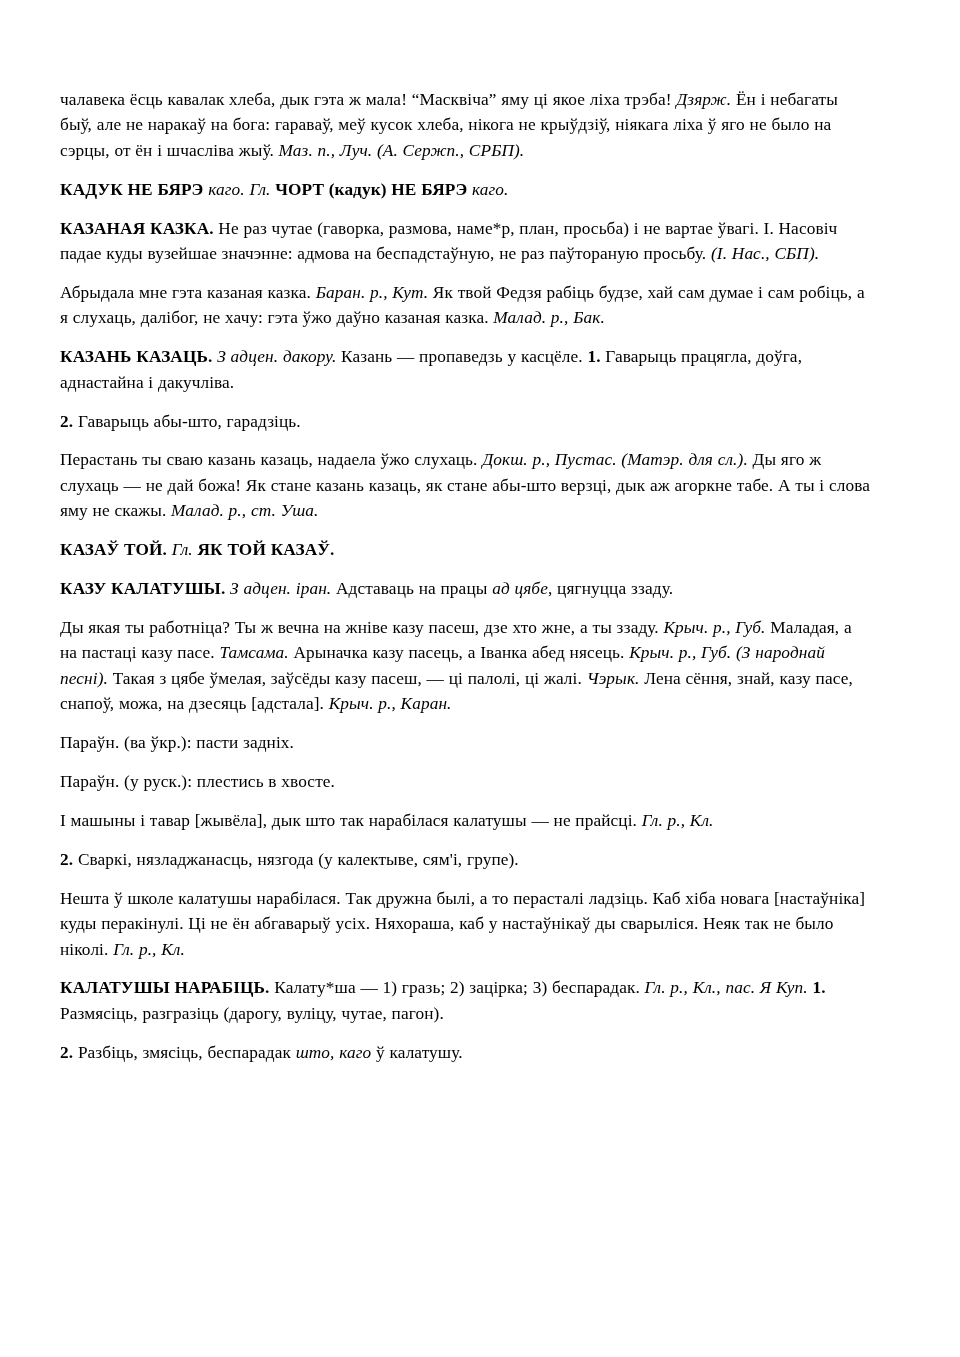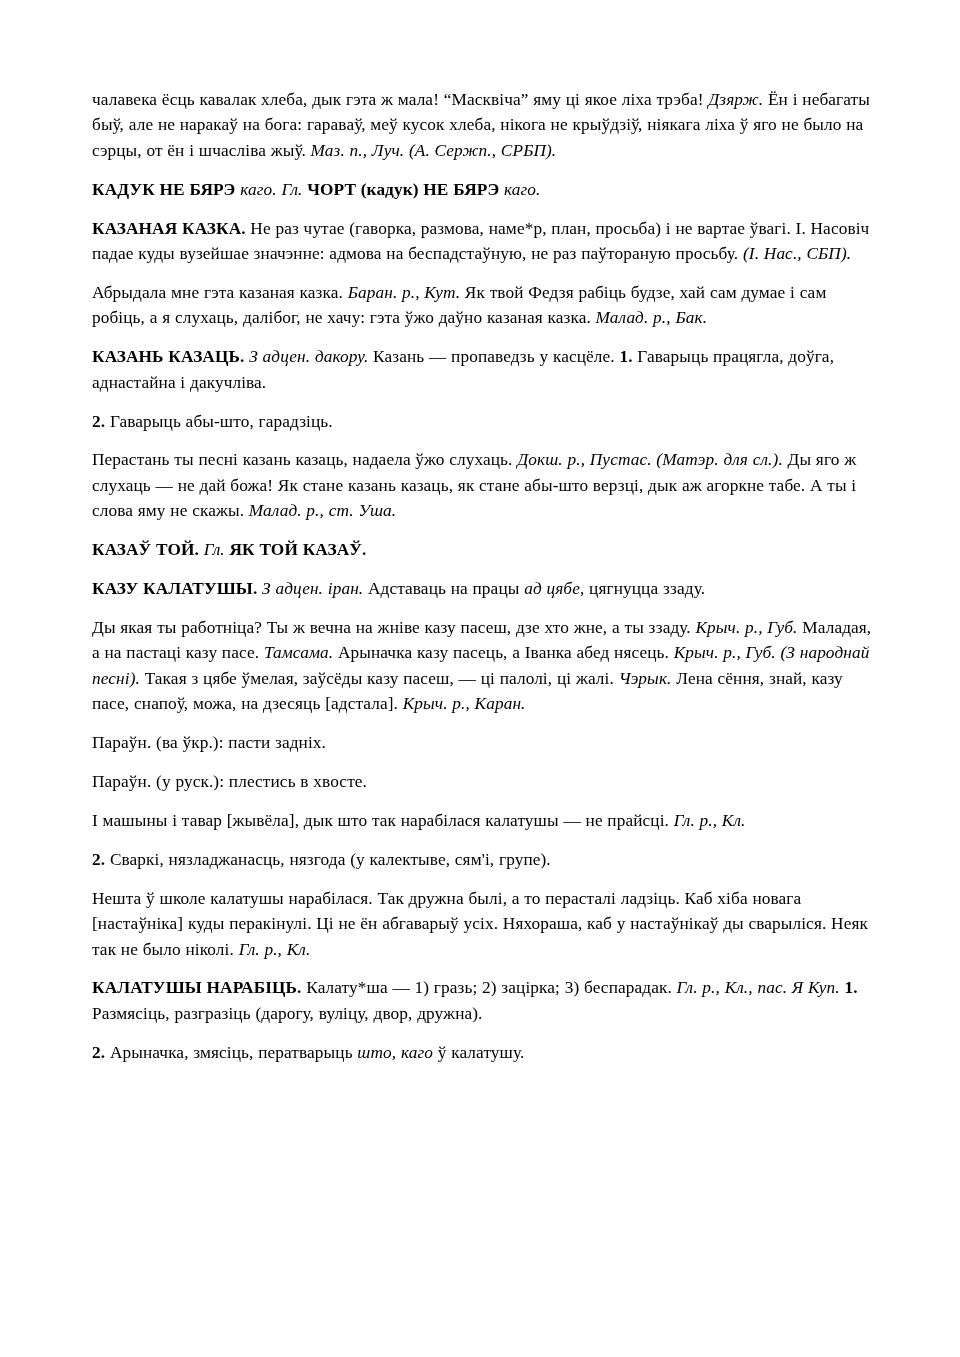--- a/index.html
+++ b/index.html
@@ -15,7 +15,7 @@
     box-sizing: border-box;
     width: 960px;
     height: 1357px;
-    padding: 87px 88px 40px 92px;
+    padding: 87px 88px 40px 60px;
   }
   .para {
     margin: 0 0 13.5px 0;

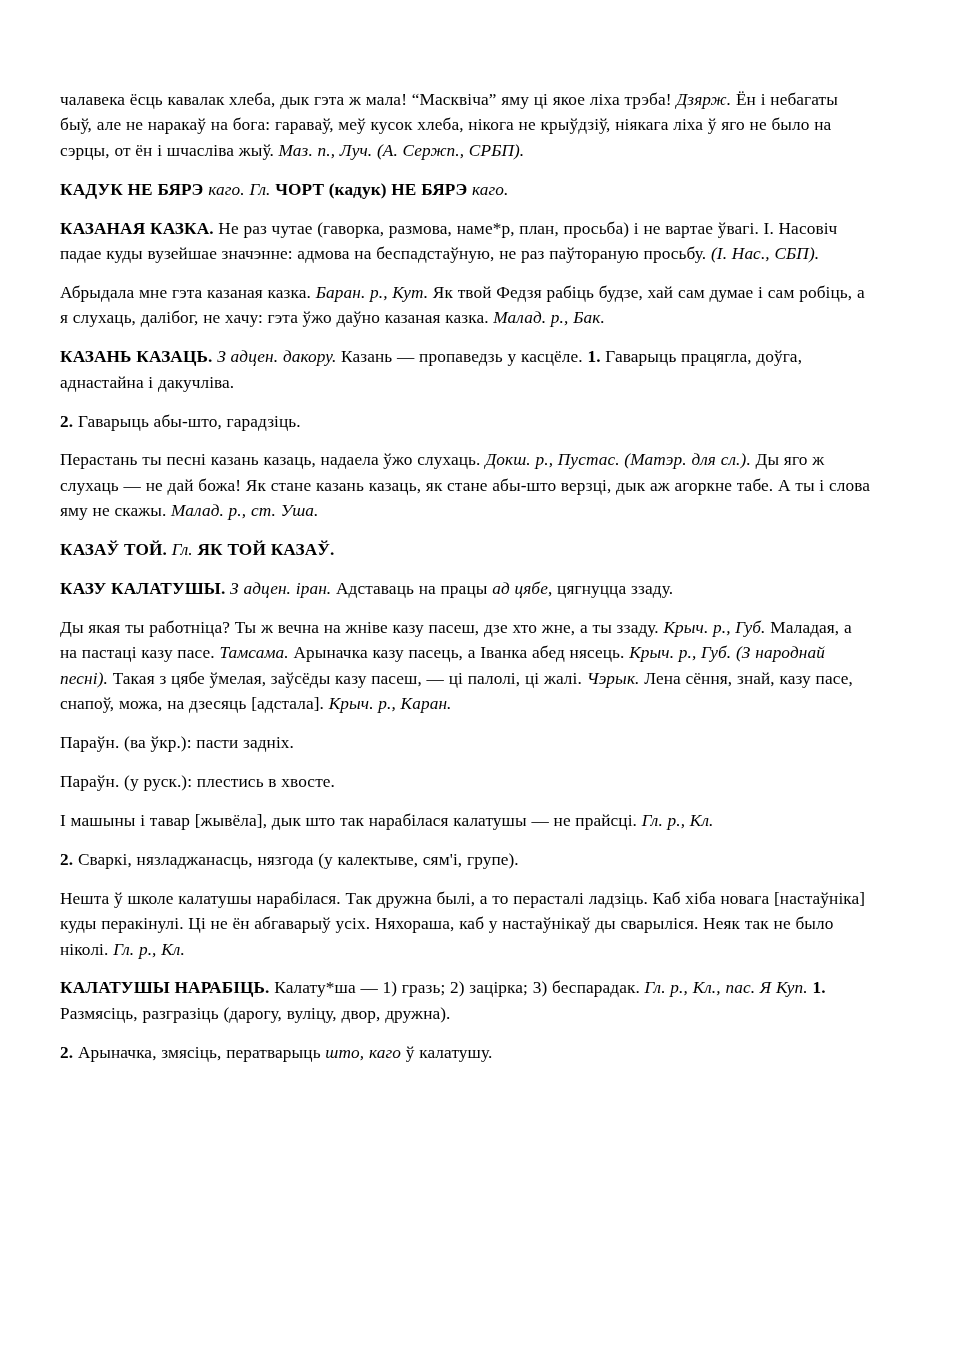--- a/index.html
+++ b/index.html
@@ -39,7 +39,7 @@
     <p class="para"><span class="run-regular">Абрыдала мне гэта казаная казка. </span><span class="run-italic">Баран. р., Кут. </span><span class="run-regular">Як твой Федзя рабіць будзе, хай сам думае і сам робіць, а я слухаць, далібог, не хачу: гэта ўжо даўно казаная казка. </span><span class="run-italic">Малад. р., Бак.</span></p>
     <p class="para"><span class="run-bold">КАЗАНЬ КАЗАЦЬ. </span><span class="run-italic">З адцен. дакору. </span><span class="run-regular">Казань — пропаведзь у касцёле. </span><span class="run-bold">1. </span><span class="run-regular">Гаварыць працягла, доўга, аднастайна і дакучліва.</span></p>
     <p class="para"><span class="run-bold">2. </span><span class="run-regular">Гаварыць абы-што, гарадзіць.</span></p>
-    <p class="para"><span class="run-regular">Перастань ты песні казань казаць, надаела ўжо слухаць. </span><span class="run-italic">Докш. р., Пустас. (Матэр. для сл.). </span><span class="run-regular">Ды яго ж слухаць — не дай божа! Як стане казань казаць, як стане абы-што верзці, дык аж агоркне табе. А ты і слова яму не скажы. </span><span class="run-italic">Малад. р., ст. Уша.</span></p>
+    <p class="para"><span class="run-regular">Перастань ты сваю казань казаць, надаела ўжо слухаць. </span><span class="run-italic">Докш. р., Пустас. (Матэр. для сл.). </span><span class="run-regular">Ды яго ж слухаць — не дай божа! Як стане казань казаць, як стане абы-што верзці, дык аж агоркне табе. А ты і слова яму не скажы. </span><span class="run-italic">Малад. р., ст. Уша.</span></p>
     <p class="para"><span class="run-bold">КАЗАЎ ТОЙ. </span><span class="run-italic">Гл. </span><span class="run-bold">ЯК ТОЙ КАЗАЎ.</span></p>
     <p class="para"><span class="run-bold">КАЗУ КАЛАТУШЫ. </span><span class="run-italic">З адцен. іран. </span><span class="run-regular">Адставаць на працы </span><span class="run-italic">ад цябе</span><span class="run-regular">, цягнуцца ззаду.</span></p>
     <p class="para"><span class="run-regular">Ды якая ты работніца? Ты ж вечна на жніве казу пасеш, дзе хто жне, а ты ззаду. </span><span class="run-italic">Крыч. р., Губ. </span><span class="run-regular">Маладая, а на пастаці казу пасе. </span><span class="run-italic">Тамсама. </span><span class="run-regular">Арыначка казу пасець, а Іванка абед нясець. </span><span class="run-italic">Крыч. р., Губ. (З народнай песні). </span><span class="run-regular">Такая з цябе ўмелая, заўсёды казу пасеш, — ці палолі, ці жалі. </span><span class="run-italic">Чэрык. </span><span class="run-regular">Лена сёння, знай, казу пасе, снапоў, можа, на дзесяць [адстала]. </span><span class="run-italic">Крыч. р., Каран.</span></p>

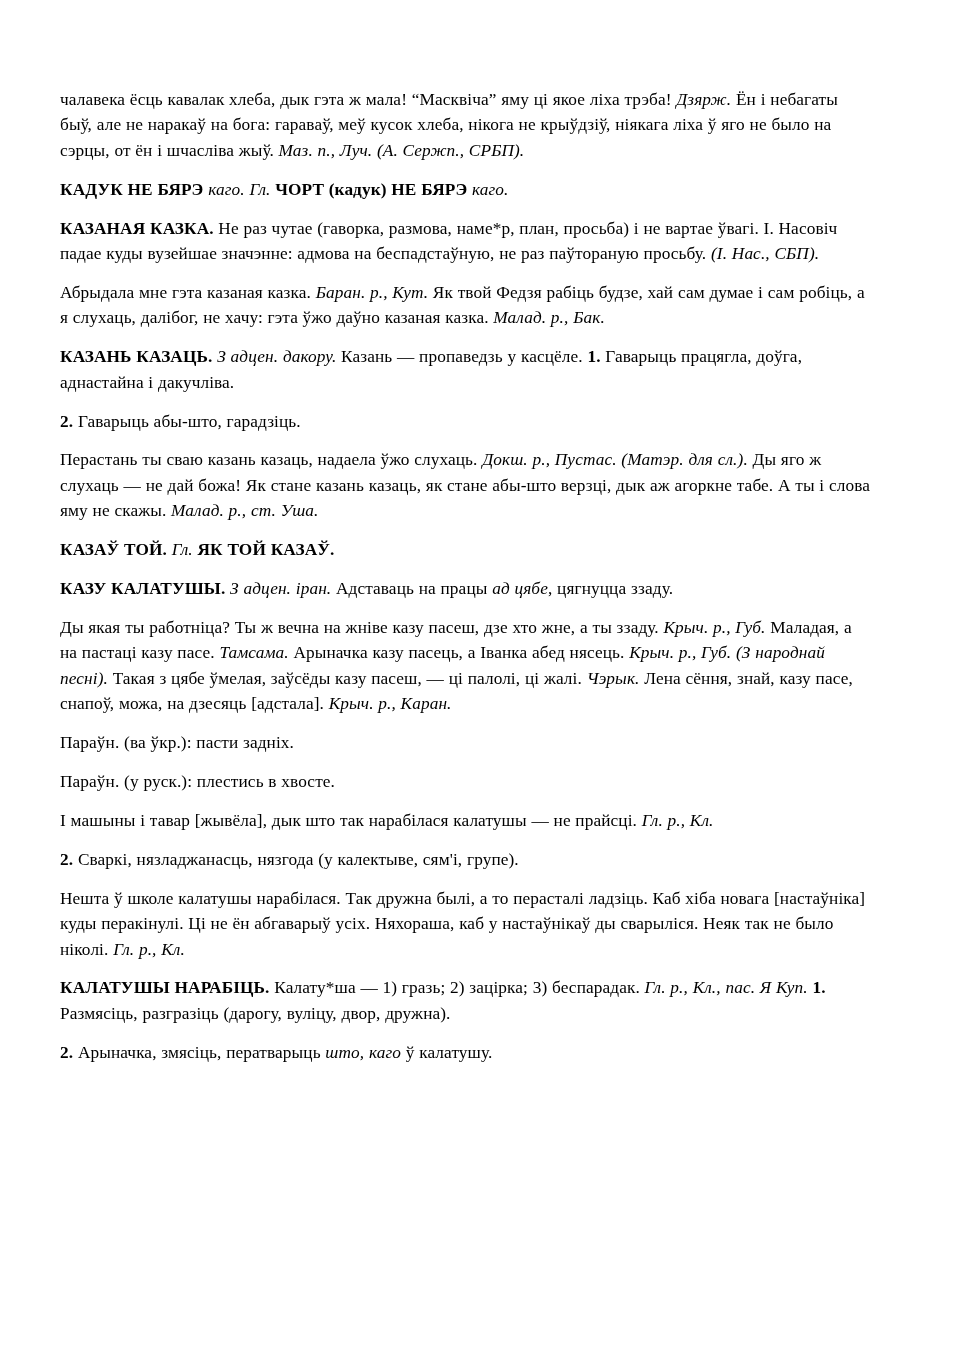--- a/index.html
+++ b/index.html
@@ -48,7 +48,7 @@
     <p class="para"><span class="run-regular">І машыны і тавар [жывёла], дык што так нарабілася калатушы — не прайсці. </span><span class="run-italic">Гл. р., Кл.</span></p>
     <p class="para"><span class="run-bold">2. </span><span class="run-regular">Сваркі, нязладжанасць, нязгода (у калектыве, сям'і, групе).</span></p>
     <p class="para"><span class="run-regular">Нешта ў школе калатушы нарабілася. Так дружна былі, а то перасталі ладзіць. Каб хіба новага [настаўніка] куды перакінулі. Ці не ён абгаварыў усіх. Няхораша, каб у настаўнікаў ды сварыліся. Неяк так не было ніколі. </span><span class="run-italic">Гл. р., Кл.</span></p>
-    <p class="para"><span class="run-bold">КАЛАТУШЫ НАРАБІЦЬ. </span><span class="run-regular">Калату*ша — 1) гразь; 2) зацірка; 3) беспарадак. </span><span class="run-italic">Гл. р., Кл., пас. Я Куп. </span><span class="run-bold">1. </span><span class="run-regular">Размясіць, разгразіць (дарогу, вуліцу, двор, дружна).</span></p>
+    <p class="para"><span class="run-bold">КАЛАТУШЫ НАРАБІЦЬ. </span><span class="run-regular">Калату*ша — 1) гразь; 2) зацірка; 3) беспарадак. </span><span class="run-italic">Гл. р., Кл., пас. Я Куп. </span><span class="run-bold">1. </span><span class="run-regular">Размясіць, разгразіць (дарогу, вуліцу, чутае, пагон).</span></p>
     <p class="para"><span class="run-bold">2. </span><span class="run-regular">Арыначка, змясіць, ператварыць </span><span class="run-italic">што, каго </span><span class="run-regular">ў калатушу.</span></p>
   </main>
 

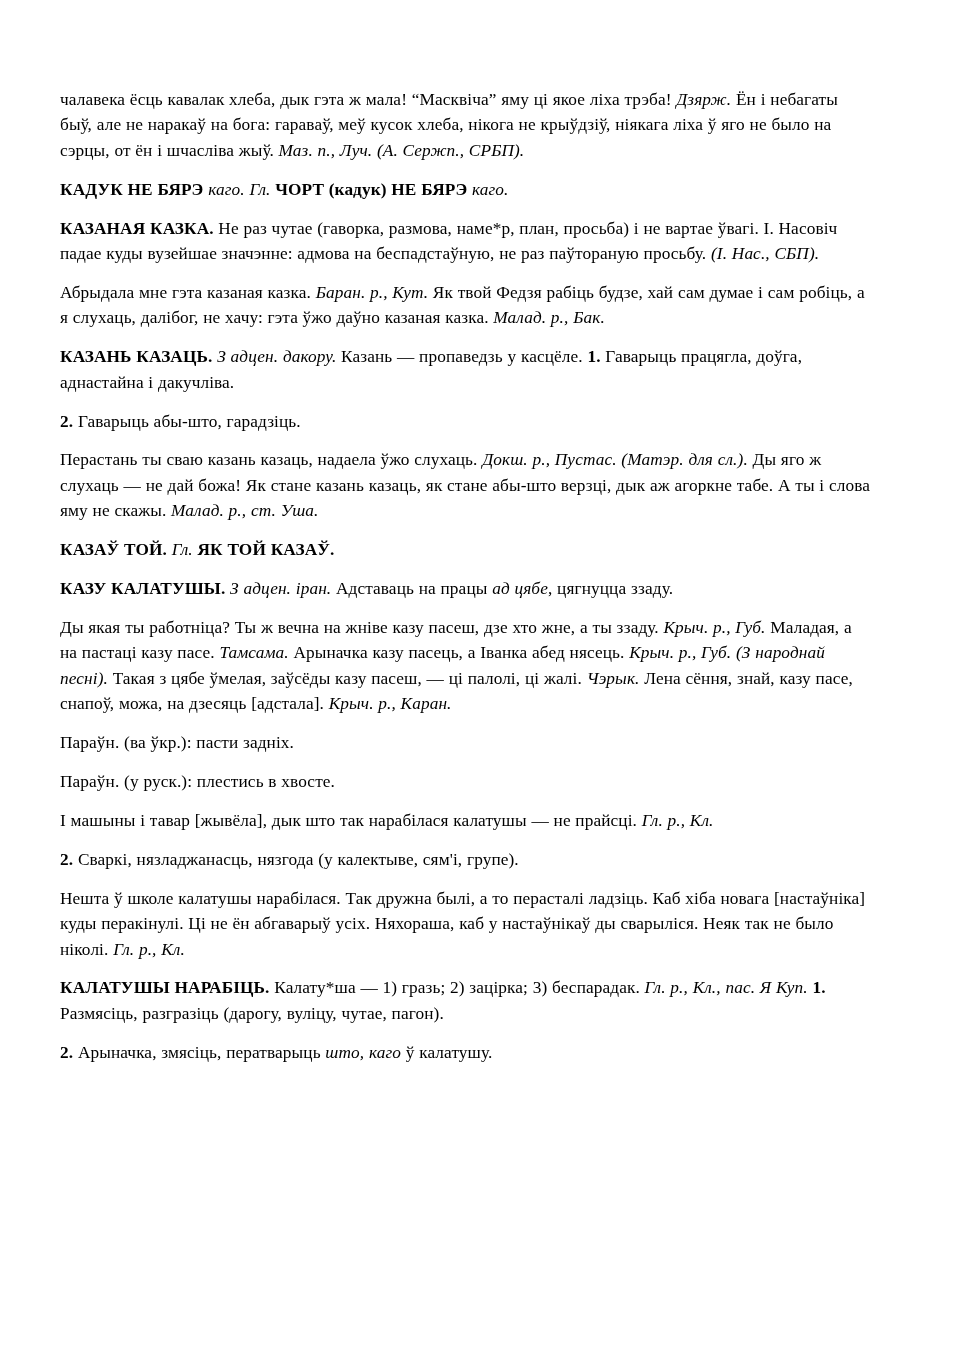--- a/index.html
+++ b/index.html
@@ -49,7 +49,7 @@
     <p class="para"><span class="run-bold">2. </span><span class="run-regular">Сваркі, нязладжанасць, нязгода (у калектыве, сям'і, групе).</span></p>
     <p class="para"><span class="run-regular">Нешта ў школе калатушы нарабілася. Так дружна былі, а то перасталі ладзіць. Каб хіба новага [настаўніка] куды перакінулі. Ці не ён абгаварыў усіх. Няхораша, каб у настаўнікаў ды сварыліся. Неяк так не было ніколі. </span><span class="run-italic">Гл. р., Кл.</span></p>
     <p class="para"><span class="run-bold">КАЛАТУШЫ НАРАБІЦЬ. </span><span class="run-regular">Калату*ша — 1) гразь; 2) зацірка; 3) беспарадак. </span><span class="run-italic">Гл. р., Кл., пас. Я Куп. </span><span class="run-bold">1. </span><span class="run-regular">Размясіць, разгразіць (дарогу, вуліцу, чутае, пагон).</span></p>
-    <p class="para"><span class="run-bold">2. </span><span class="run-regular">Арыначка, змясіць, ператварыць </span><span class="run-italic">што, каго </span><span class="run-regular">ў калатушу.</span></p>
+    <p class="para"><span class="run-bold">2. </span><span class="run-regular">Разбіць, змясіць, беспарадак </span><span class="run-italic">што, каго </span><span class="run-regular">ў калатушу.</span></p>
   </main>
 
 </body></html>

